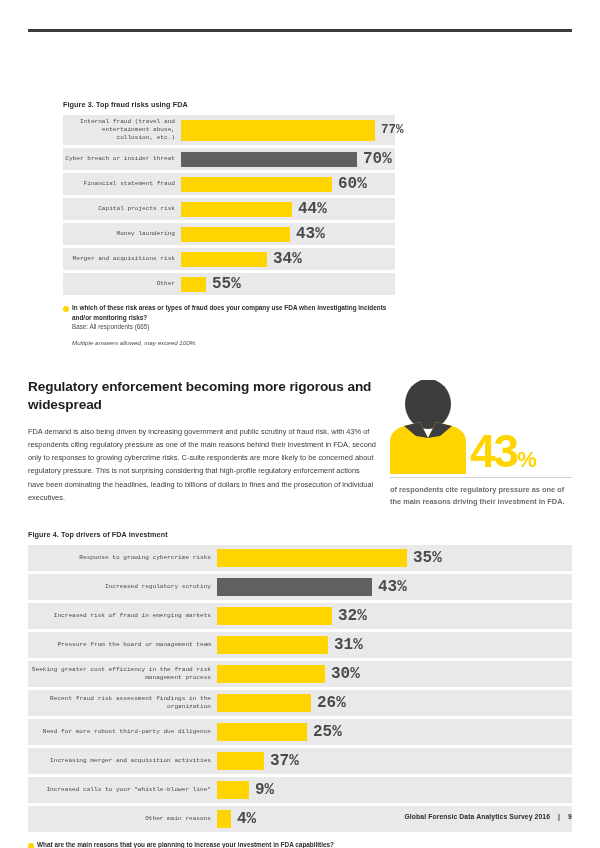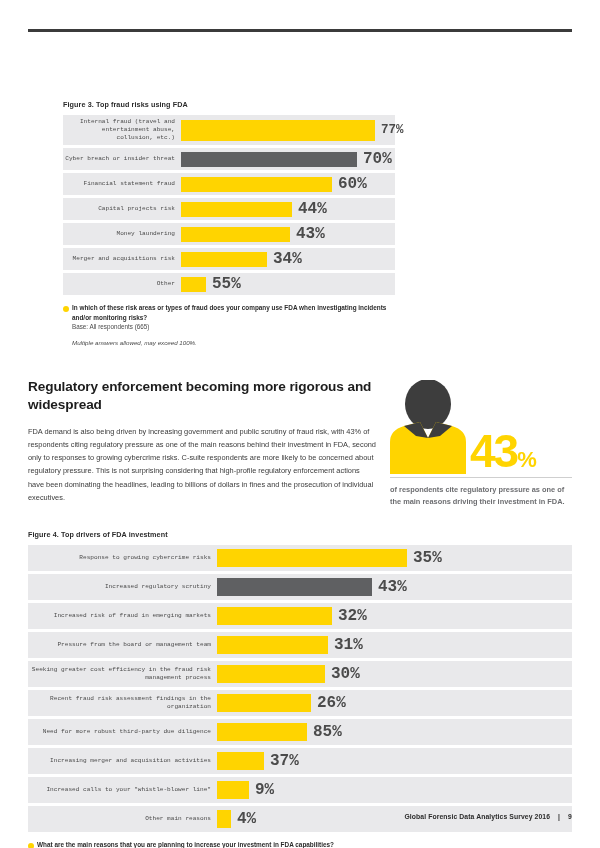--- a/index.html
+++ b/index.html
@@ -364,7 +364,7 @@
         <div class="row-label" style="width:189px;">Need for more robust third-party due diligence</div>
         <div class="bar-area">
           <div class="bar" style="width:90px;"></div>
-          <div class="bar-value">85%</div>
+          <div class="bar-value">25%</div>
         </div>
       </div>
 

